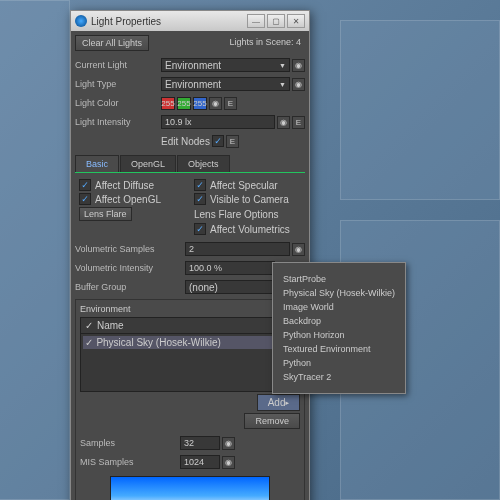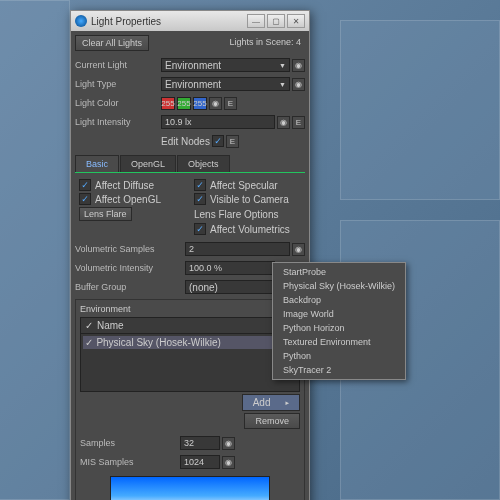--- a/index.html
+++ b/index.html
@@ -42,7 +42,7 @@
 .addrem .abtn.sel{background:#5a6a8a}
 .preview{width:160px;height:80px;margin:6px auto;background:#000;border:1px solid #222;position:relative;overflow:hidden}
 .preview .sky{position:absolute;top:0;left:0;right:0;height:60%;background:linear-gradient(to bottom,#06f 0%,#4af 40%,#fff 70%)}
-.ctxmenu{position:absolute;background:#4a4a4a;border:1px solid #888;box-shadow:2px 2px 6px rgba(0,0,0,0.5);padding:2px 0;z-index:10}
+.ctxmenu{position:absolute;background:#4a4a4a;border:1px solid #888;box-shadow:2px 2px 6px rgba(0,0,0,0.5);padding:9px 0;z-index:10}
 .ctxmenu .item{padding:2px 10px;font-size:9px;cursor:pointer;white-space:nowrap}
 .disabled{color:#777}
 </style>

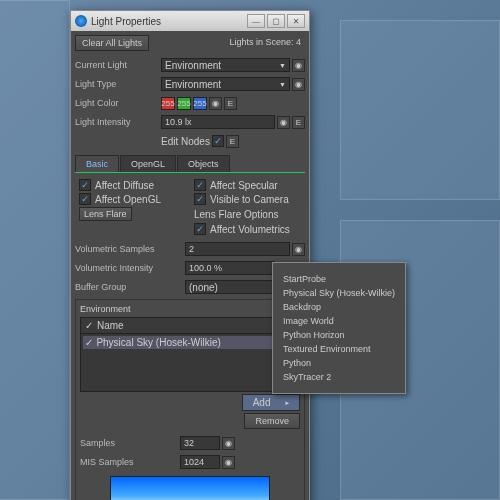--- a/index.html
+++ b/index.html
@@ -226,8 +226,8 @@
 <div class="ctxmenu" style="top:262px;left:272px">
   <div class="item">StartProbe</div>
   <div class="item">Physical Sky (Hosek-Wilkie)</div>
+  <div class="item">Image World</div>
   <div class="item">Backdrop</div>
-  <div class="item">Image World</div>
   <div class="item">Python Horizon</div>
   <div class="item">Textured Environment</div>
   <div class="item">Python</div>

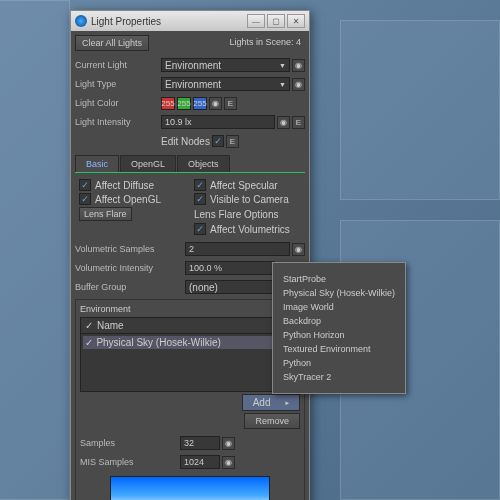--- a/index.html
+++ b/index.html
@@ -38,7 +38,7 @@
 .listitem.sel{background:#556}
 .addrem{display:flex;margin-top:2px}
 .addrem .spacer{flex:1}
-.addrem .abtn{background:linear-gradient(#5a5a5a,#4a4a4a);border:1px solid #2a2a2a;padding:2px 10px;font-size:9px;cursor:pointer;display:flex;align-items:center;gap:15px}
+.addrem .abtn{background:linear-gradient(#5a5a5a,#4a4a4a);border:1px solid #2a2a2a;padding:2px 10px;font-size:9px;cursor:pointer;display:flex;align-items:center;gap:0}
 .addrem .abtn.sel{background:#5a6a8a}
 .preview{width:160px;height:80px;margin:6px auto;background:#000;border:1px solid #222;position:relative;overflow:hidden}
 .preview .sky{position:absolute;top:0;left:0;right:0;height:60%;background:linear-gradient(to bottom,#06f 0%,#4af 40%,#fff 70%)}

